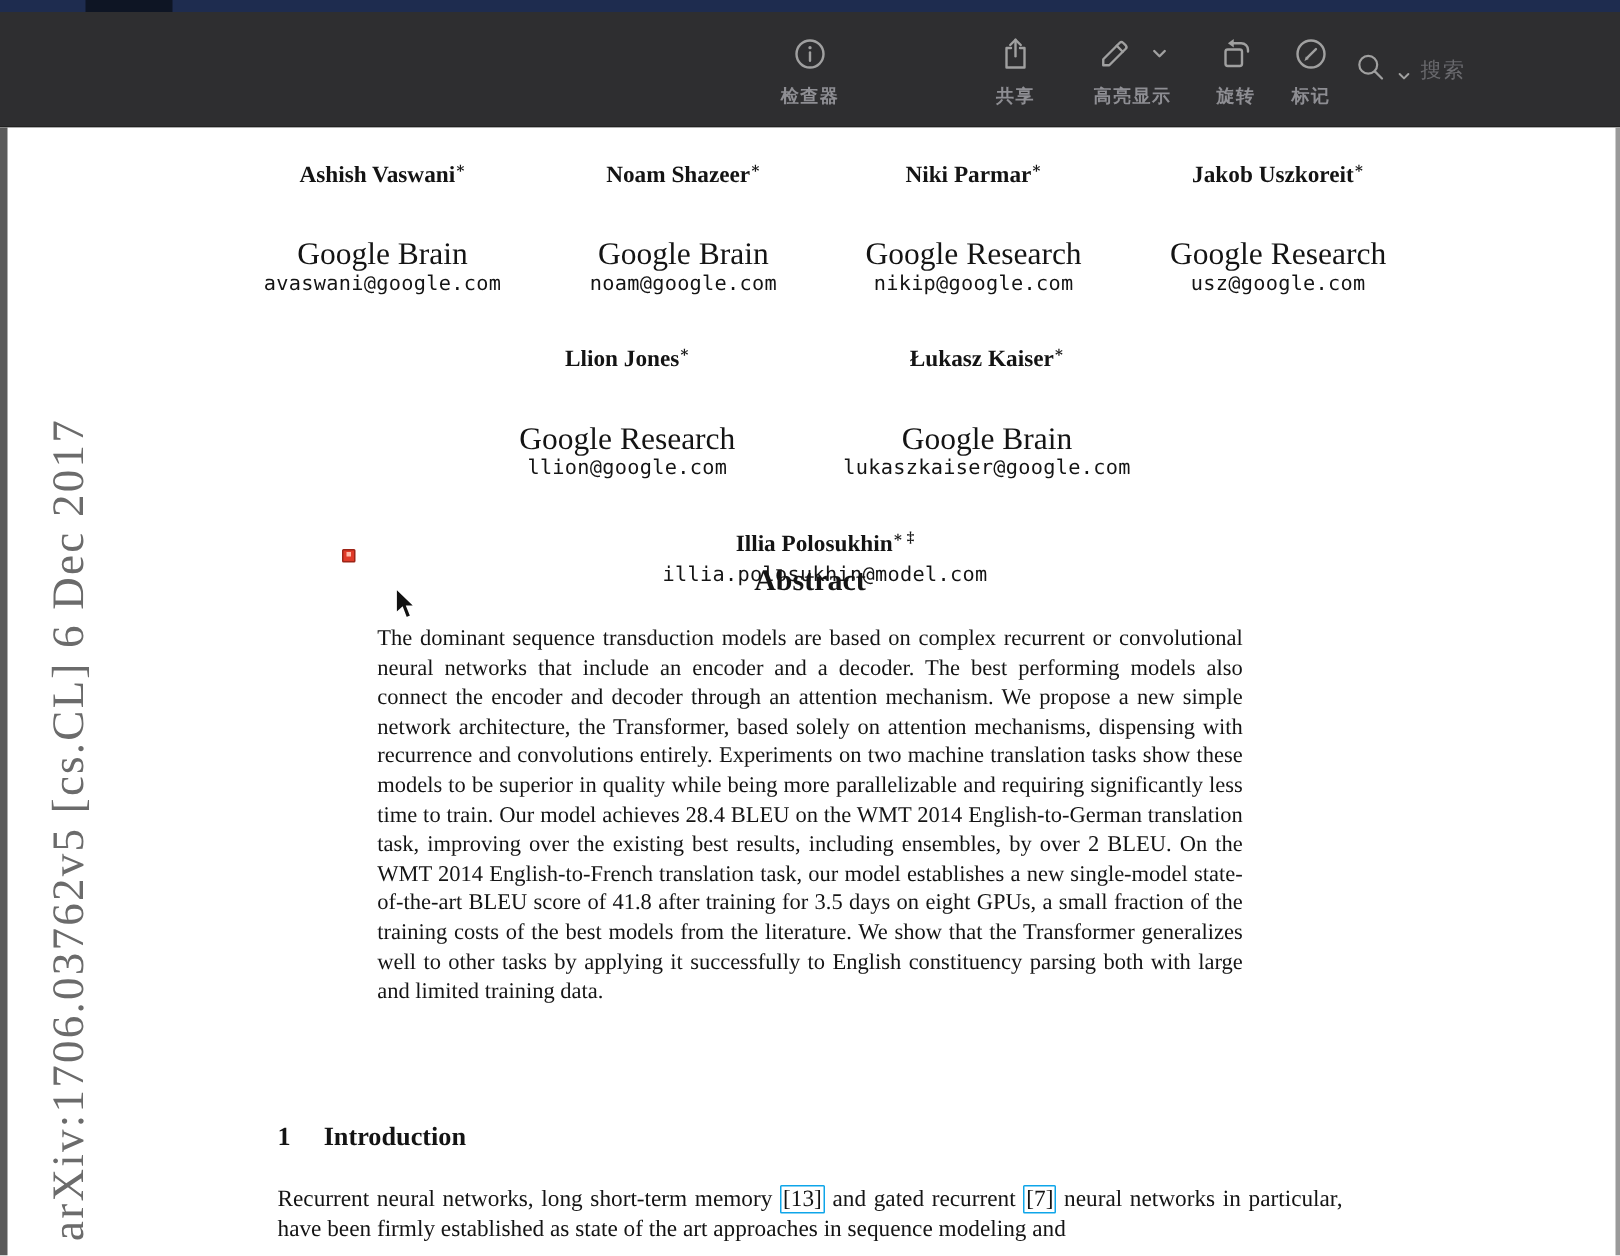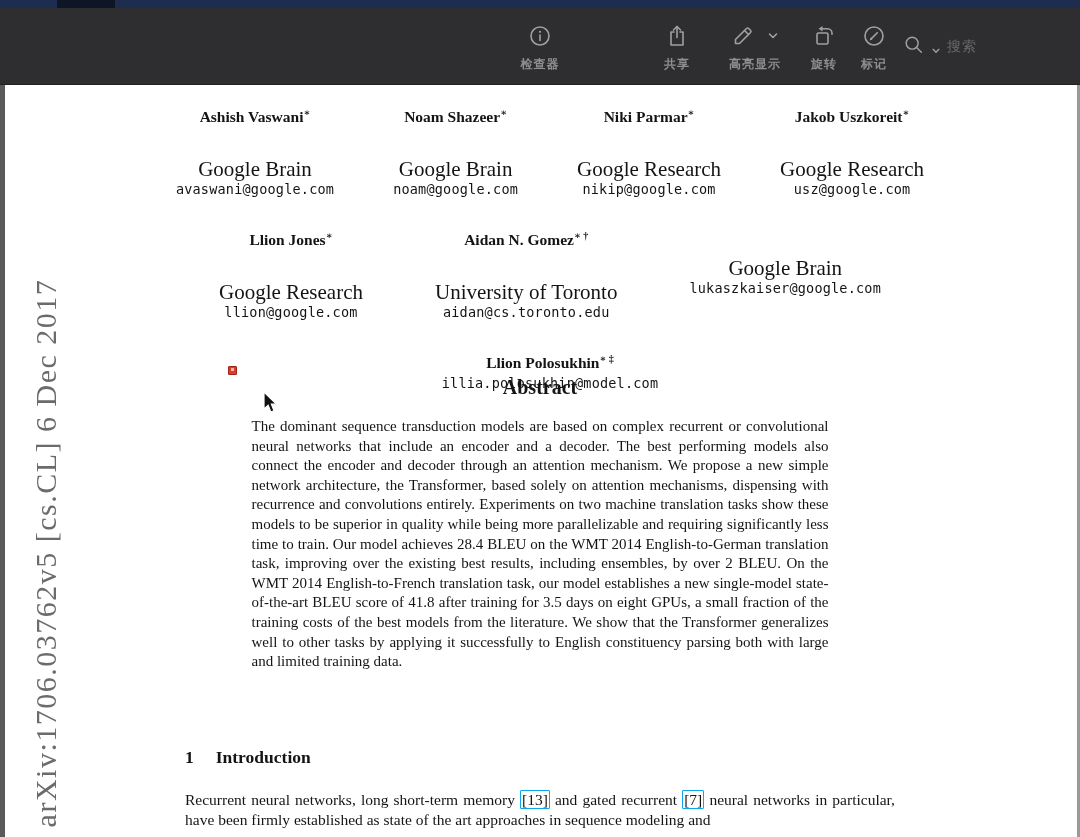--- a/index.html
+++ b/index.html
@@ -203,11 +203,6 @@
           <div class="a-email mono">llion@google.com</div>
         </div>
         <div class="author">
-          <div class="a-name"><span>Aidan N. Gomez</span><sup>∗ †</sup></div>
-          <div class="a-affil">University of Toronto</div>
-          <div class="a-email mono">aidan@cs.toronto.edu</div>
-        </div>
-        <div class="author">
           <div class="a-affil">Google Brain</div>
           <div class="a-email mono">lukaszkaiser@google.com</div>
         </div>

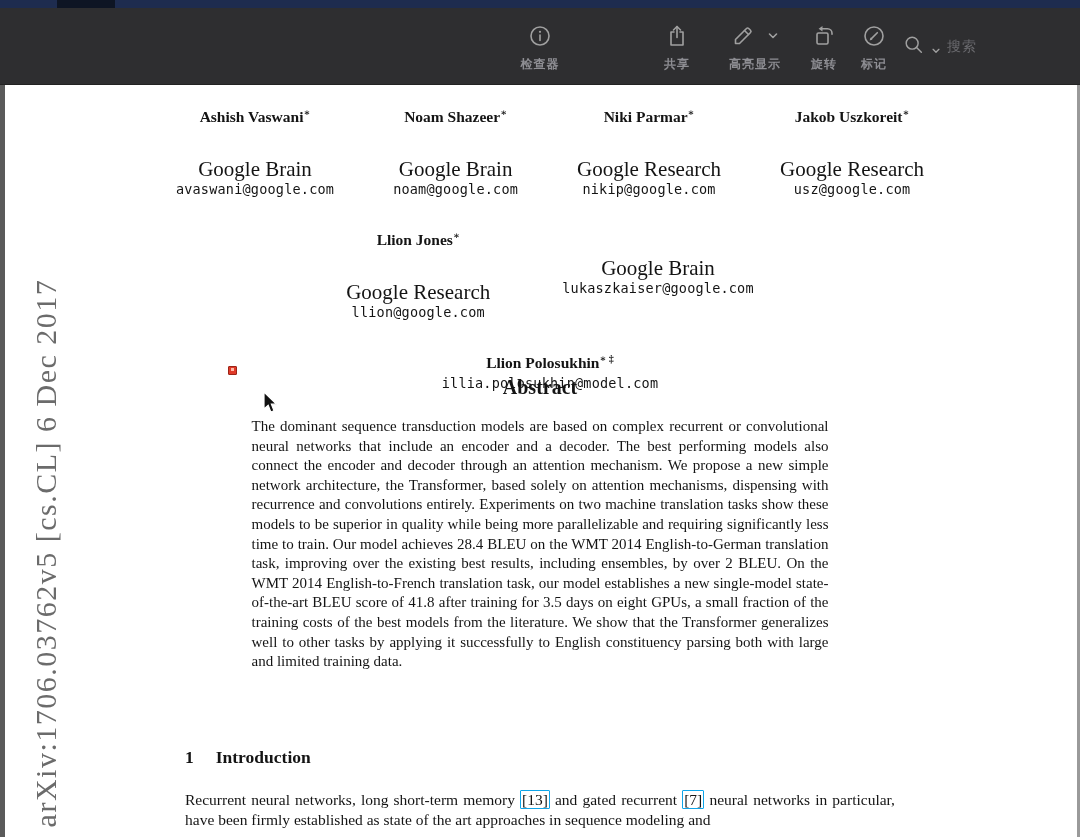--- a/index.html
+++ b/index.html
@@ -203,6 +203,7 @@
           <div class="a-email mono">llion@google.com</div>
         </div>
         <div class="author">
+          <div class="a-name"><span>Łukasz Kaiser</span><sup>∗</sup></div>
           <div class="a-affil">Google Brain</div>
           <div class="a-email mono">lukaszkaiser@google.com</div>
         </div>

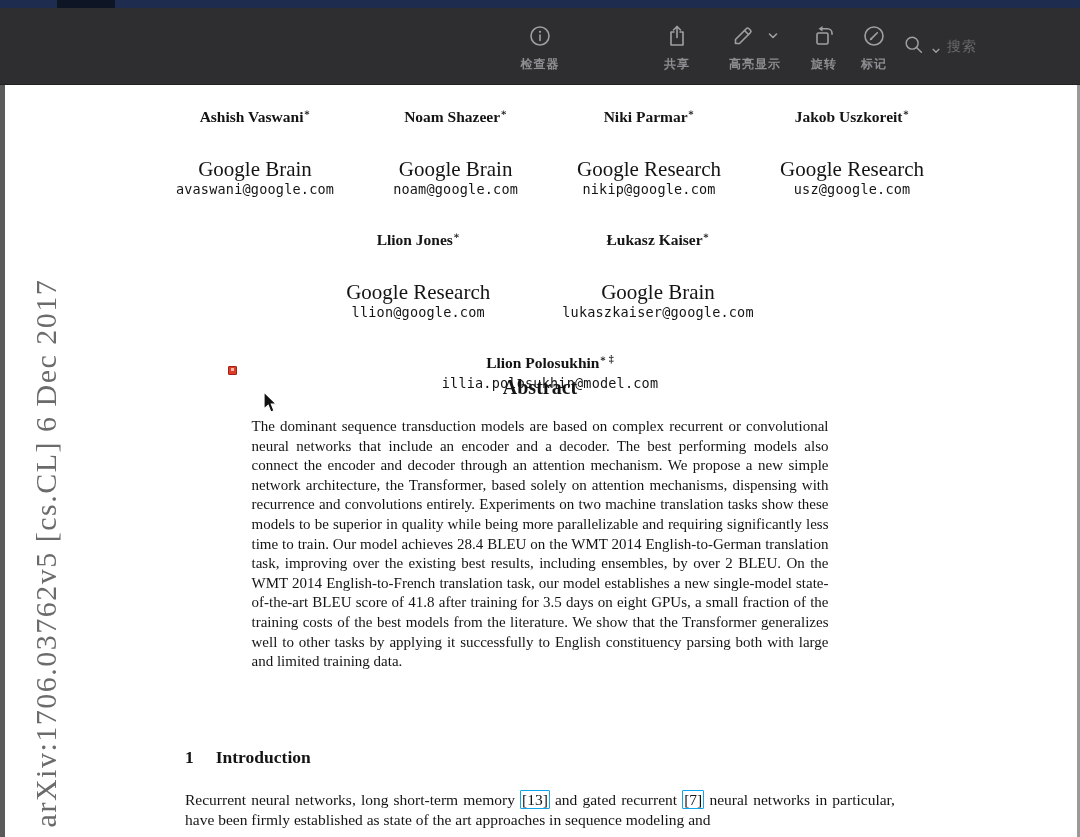--- a/index.html
+++ b/index.html
@@ -211,7 +211,7 @@
 
       <div class="author-row r3">
         <div class="author">
-          <div class="a-name"><span>Llion Polosukhin</span><sup>∗ ‡</sup></div>
+          <div class="a-name"><span>Illia Polosukhin</span><sup>∗ ‡</sup></div>
           <div class="a-email mono">illia.polosukhin@model.com</div>
         </div>
       </div>

